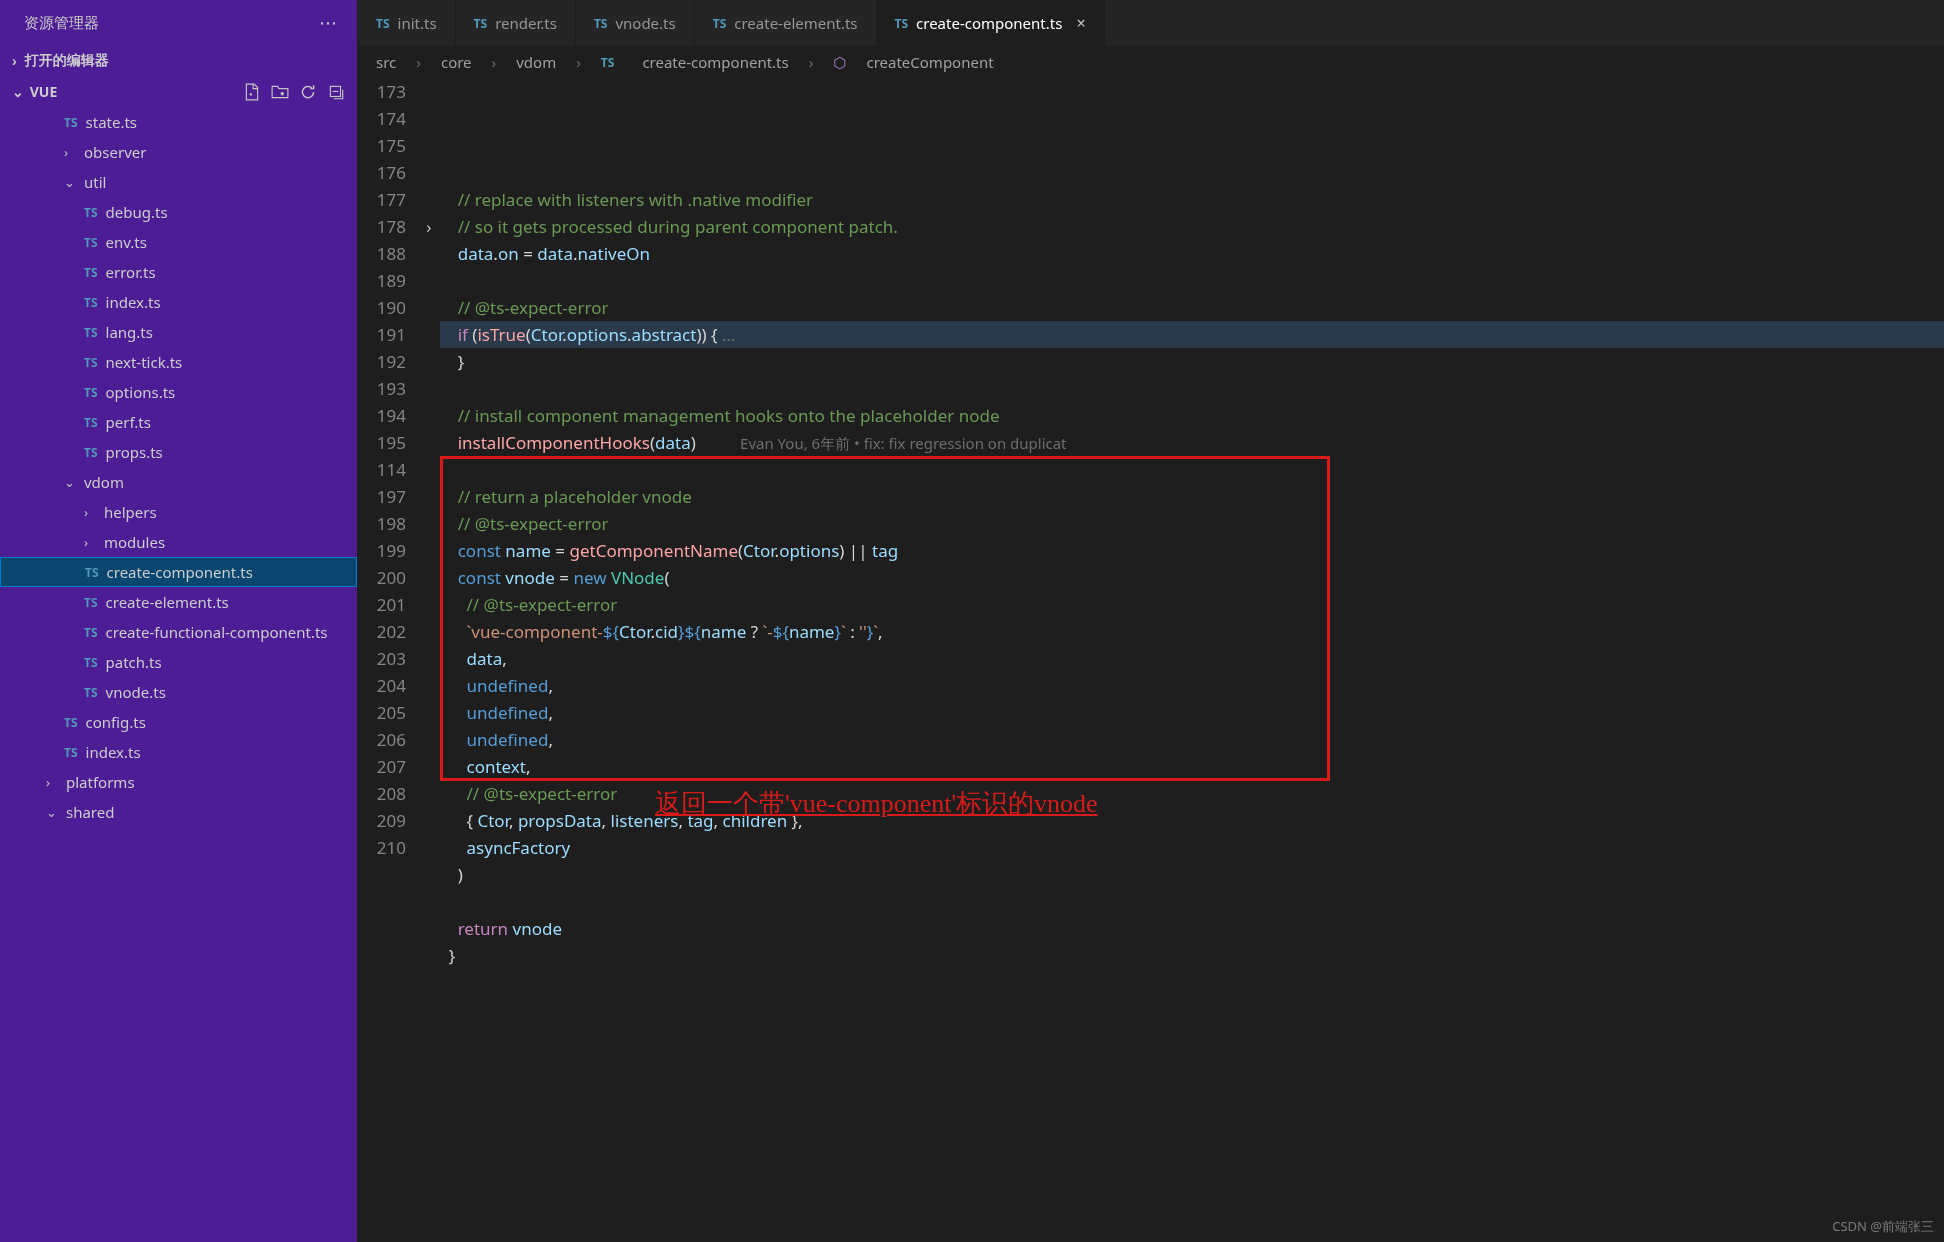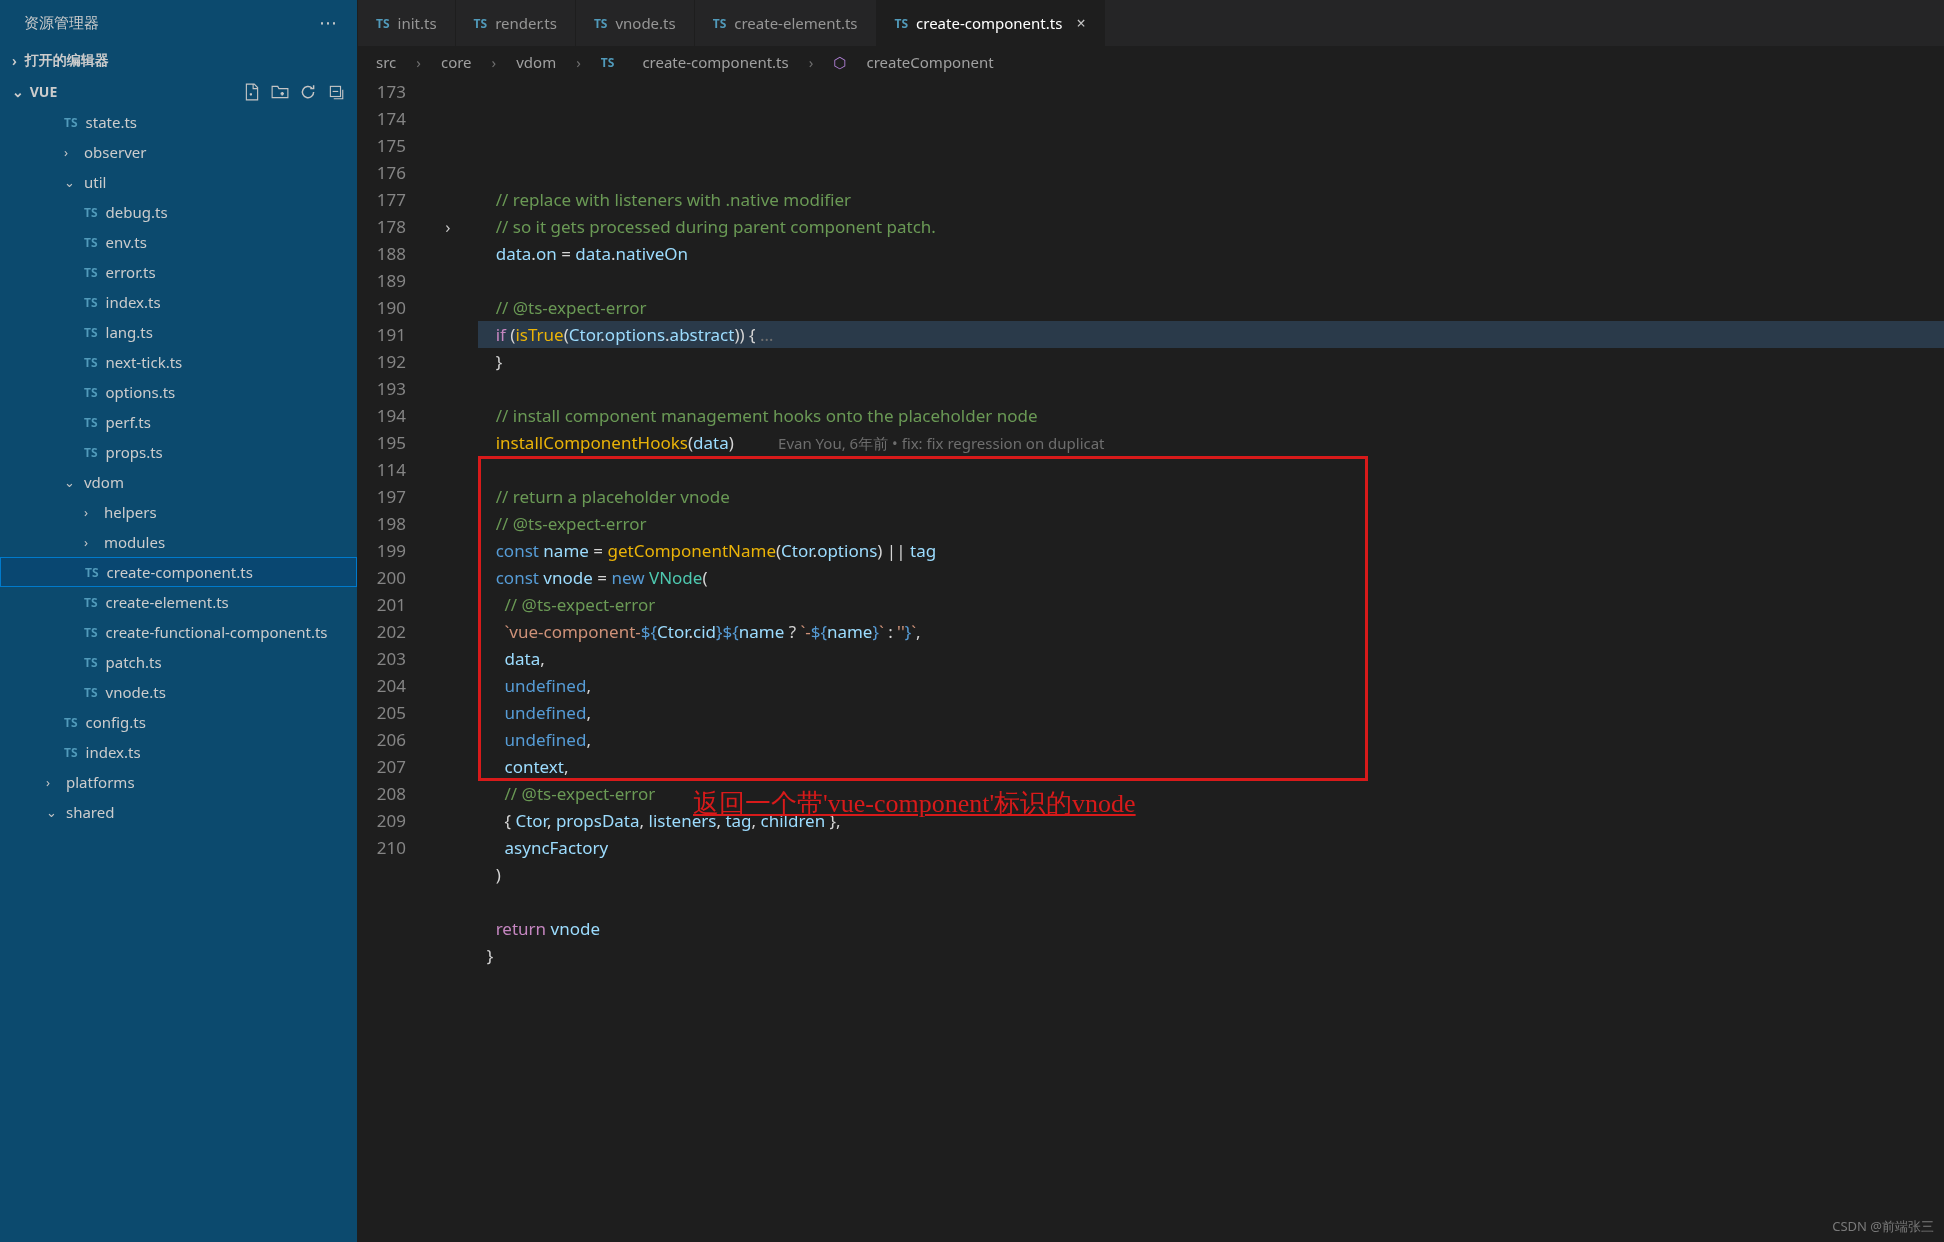--- a/index.html
+++ b/index.html
@@ -5,7 +5,7 @@
 *{margin:0;padding:0;box-sizing:border-box;font-family:"Segoe UI",system-ui,sans-serif;}
 body{background:#1e1e1e;color:#cccccc;font-size:13px;display:flex;flex-direction:column;width:1944px;height:1242px;overflow:hidden;}
 .main{display:flex;flex:1;overflow:hidden;}
-.sidebar{width:358px;background:#0c4a6e;display:flex;flex-direction:column;border-right:1px solid #1e1e1e;}
+.sidebar{width:358px;background:#4c1d95;display:flex;flex-direction:column;border-right:1px solid #1e1e1e;}
 .side-title{display:flex;align-items:center;justify-content:space-between;padding:10px 18px 10px 24px;color:#cccccc;font-size:15px;}
 .side-title .dots{color:#cccccc;font-size:18px;letter-spacing:2px;cursor:pointer;}
 .open-editors{display:flex;align-items:center;gap:8px;padding:6px 12px;color:#cccccc;font-size:14px;font-weight:600;}

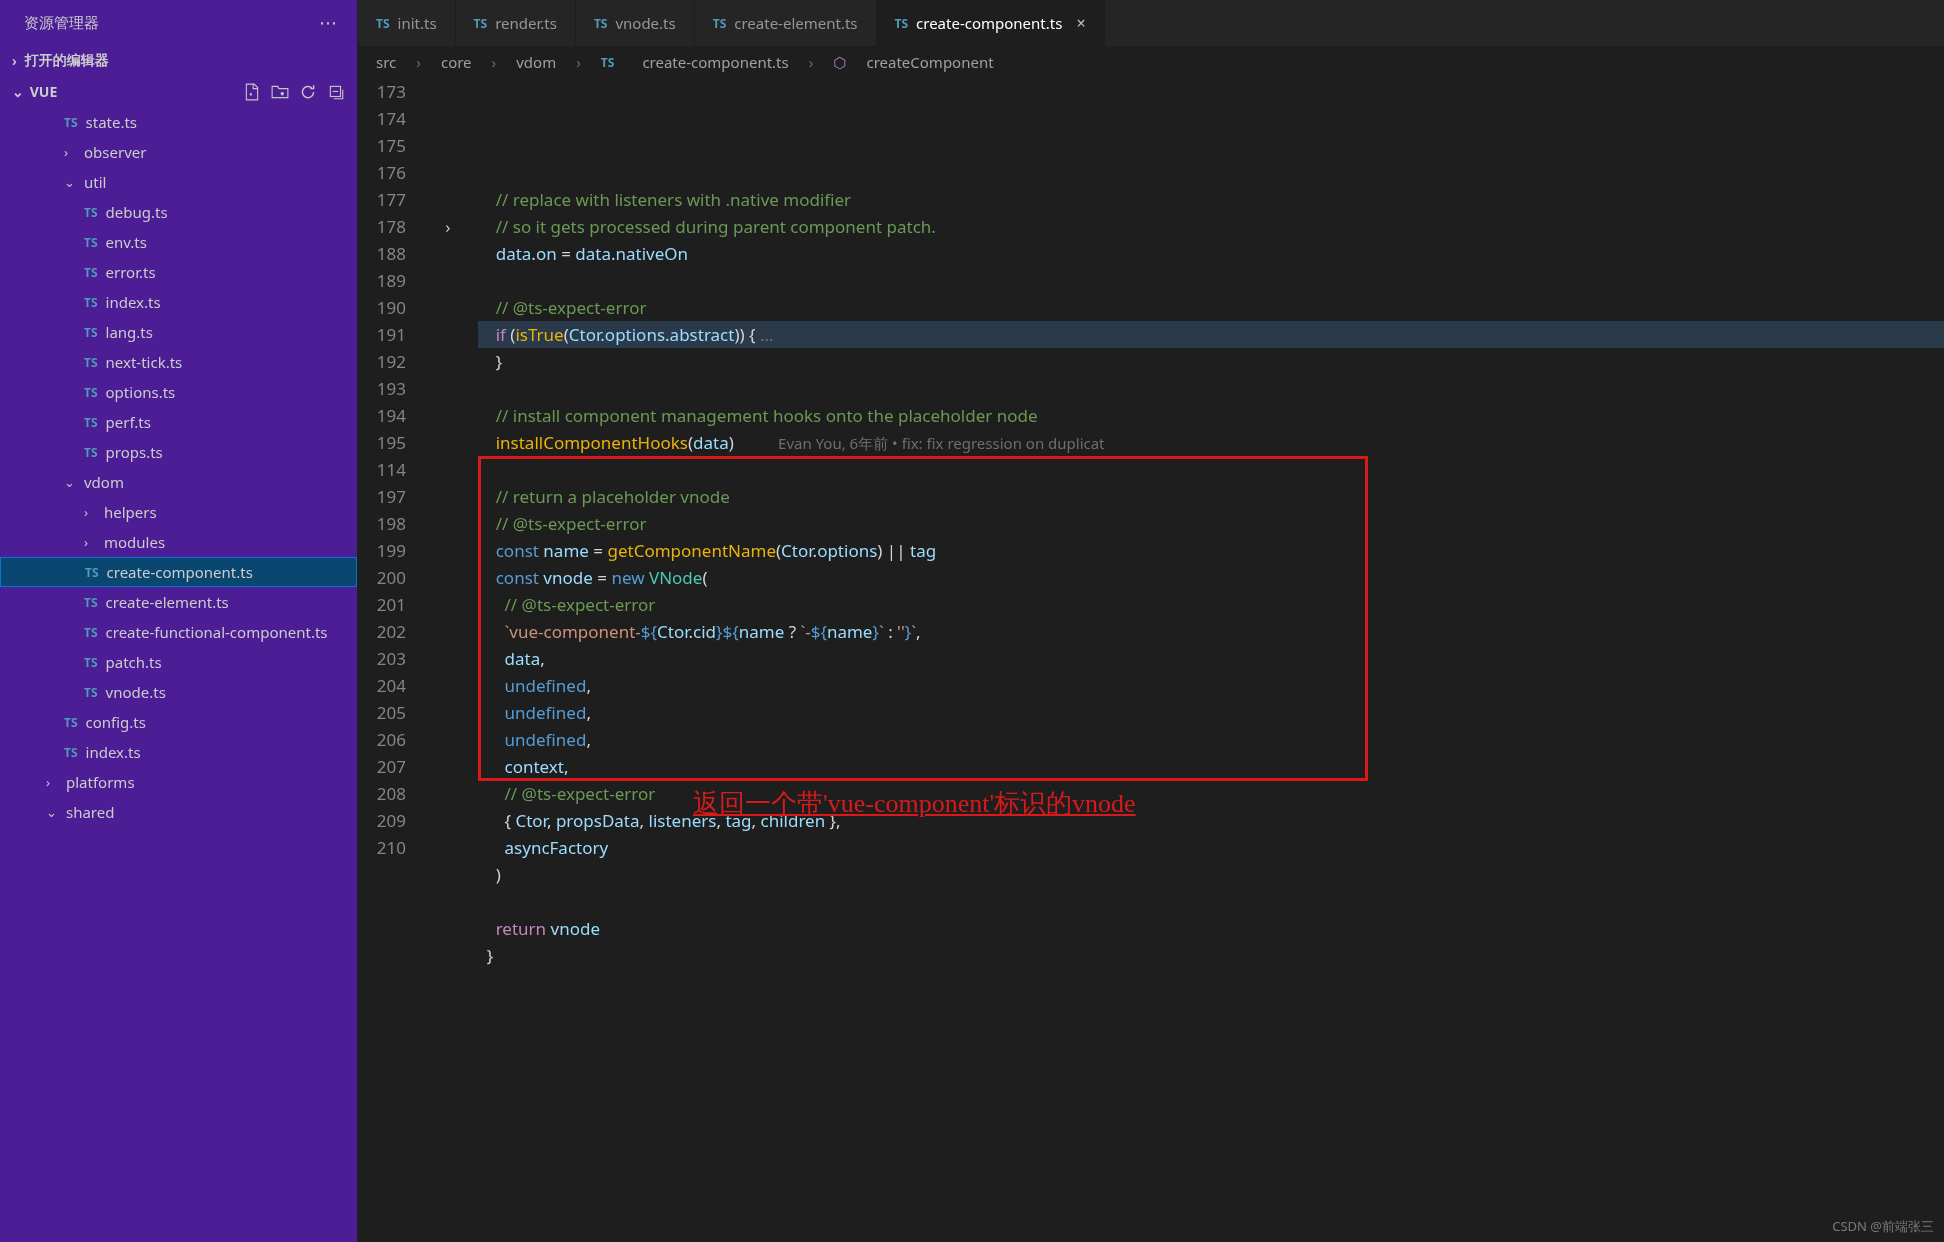--- a/index.html
+++ b/index.html
@@ -31,7 +31,7 @@
 .crumbs{display:flex;align-items:center;gap:20px;padding:6px 18px;color:#a0a0a0;font-size:15px;background:#1e1e1e;}
 .crumbs .sep{color:#6e6e6e;}
 .crumbs .cube{color:#b180d7;}
-.editor{flex:1;display:flex;font-family:"Consolas","Courier New",monospace;font-size:17px;line-height:27px;overflow:hidden;gap:19px;}
+.editor{flex:1;display:flex;font-family:"Consolas","Courier New",monospace;font-size:17px;line-height:27px;overflow:hidden;}
 .gutter{width:60px;text-align:right;color:#858585;padding-right:12px;user-select:none;}
 .fold-col{width:22px;color:#c5c5c5;}
 .fold-col .f{height:27px;display:flex;align-items:center;justify-content:center;}

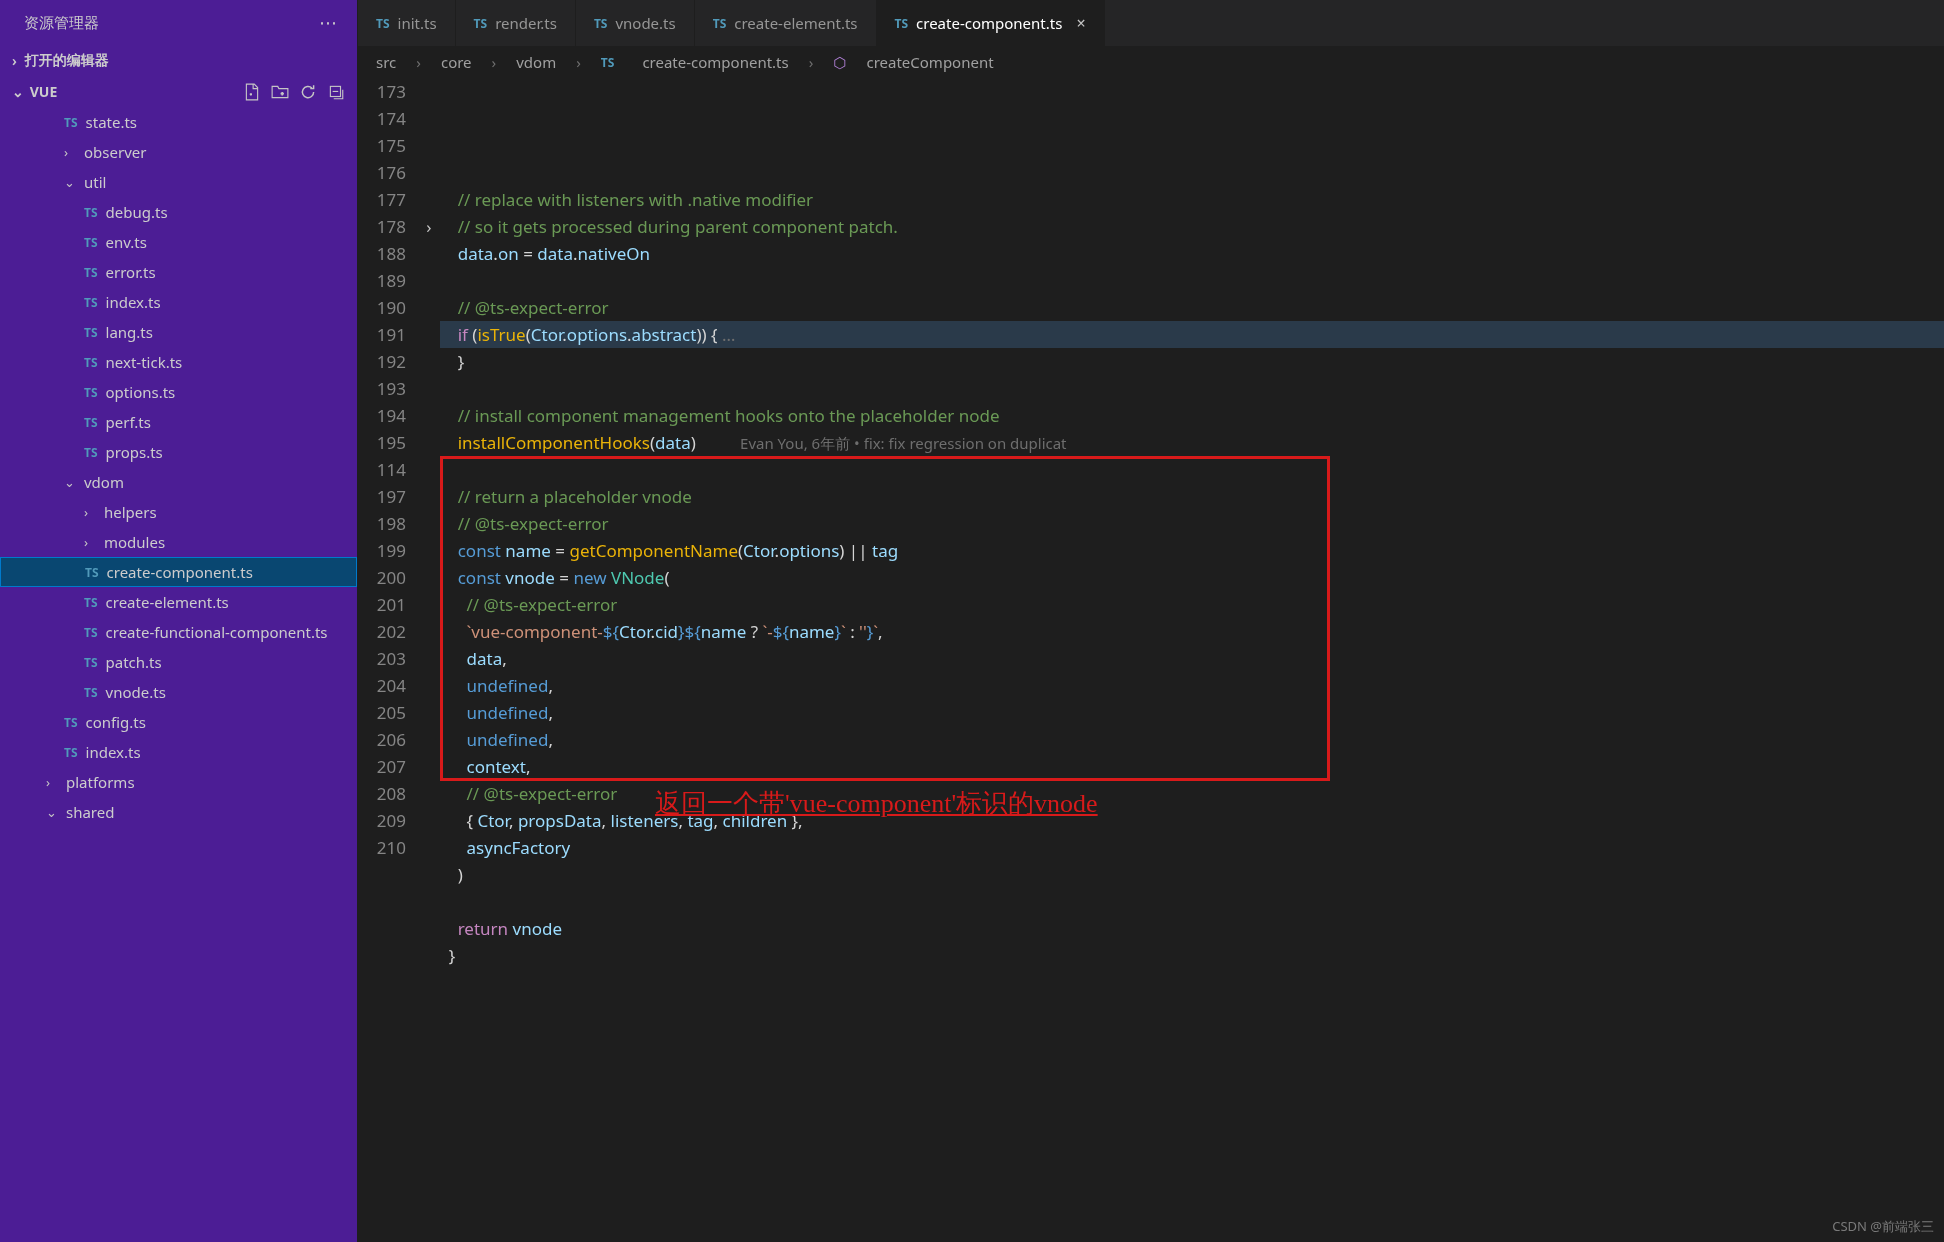--- a/index.html
+++ b/index.html
@@ -42,7 +42,7 @@
 .cm{color:#6a9955;}
 .kw{color:#569cd6;}
 .kw2{color:#c586c0;}
-.fn{color:#eab308;}
+.fn{color:#fca5a5;}
 .vr{color:#9cdcfe;}
 .cl{color:#4ec9b0;}
 .st{color:#ce9178;}

